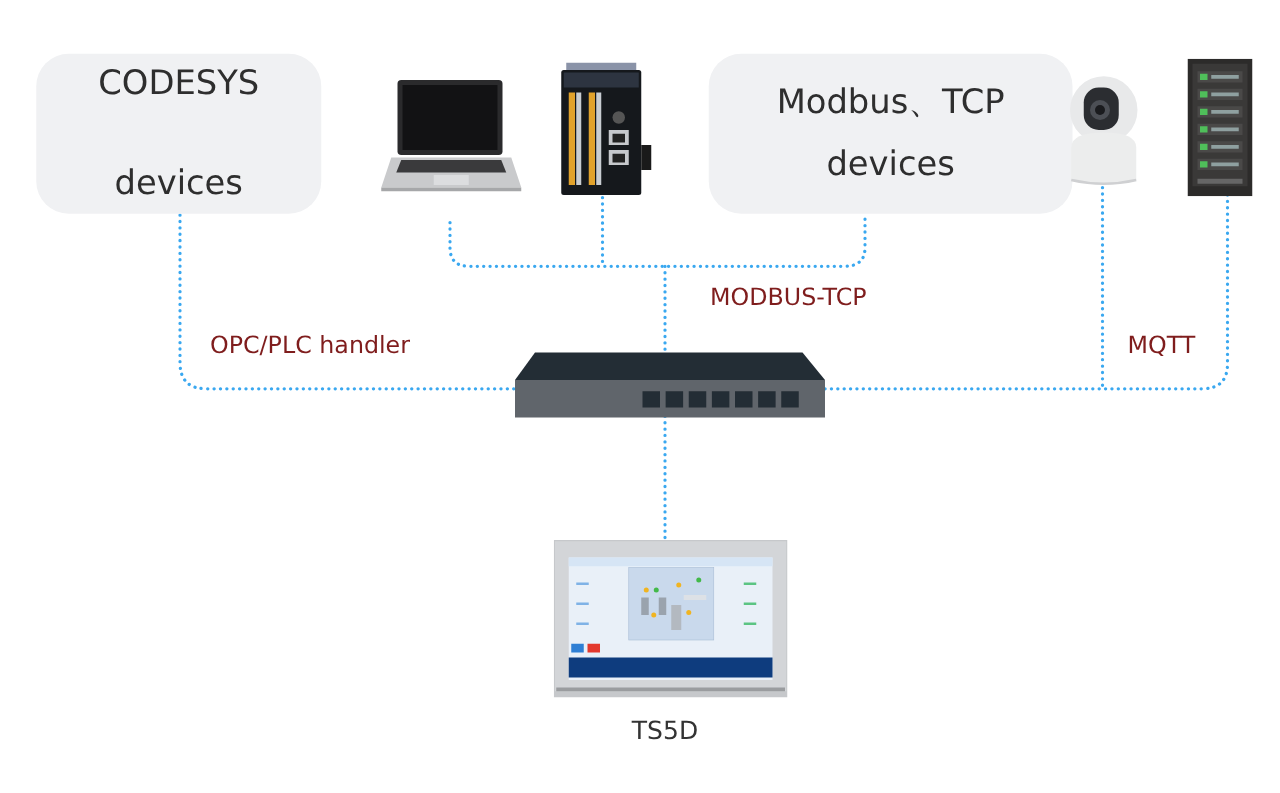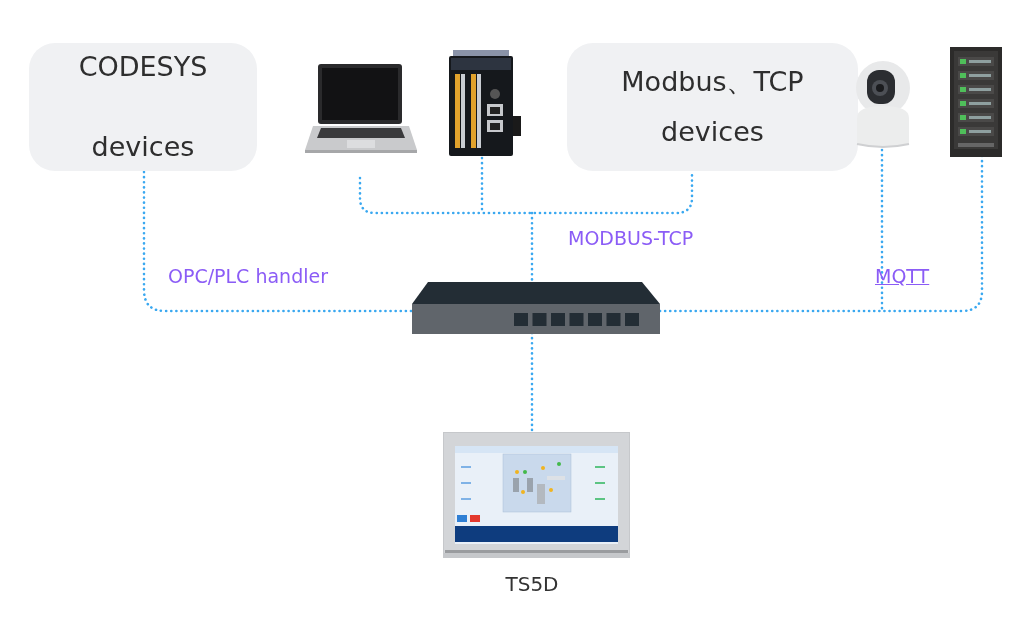--- a/index.html
+++ b/index.html
@@ -13,7 +13,7 @@
     .box span { display: block; }
     #box-codesys { left: 29px; top: 43px; width: 228px; height: 128px; gap: 30px; }
     #box-modbus  { left: 567px; top: 43px; width: 291px; height: 128px; }
-    .proto { position: absolute; color: #8b5cf6; font-size: 19px; white-space: nowrap; }
+    .proto { position: absolute; color: #7f1d1d; font-size: 19px; white-space: nowrap; }
     #proto-opc   { left: 168px; top: 265px; }
     #proto-mb    { left: 568px; top: 227px; }
     #proto-mqtt  { left: 875px; top: 265px; text-decoration: underline; }

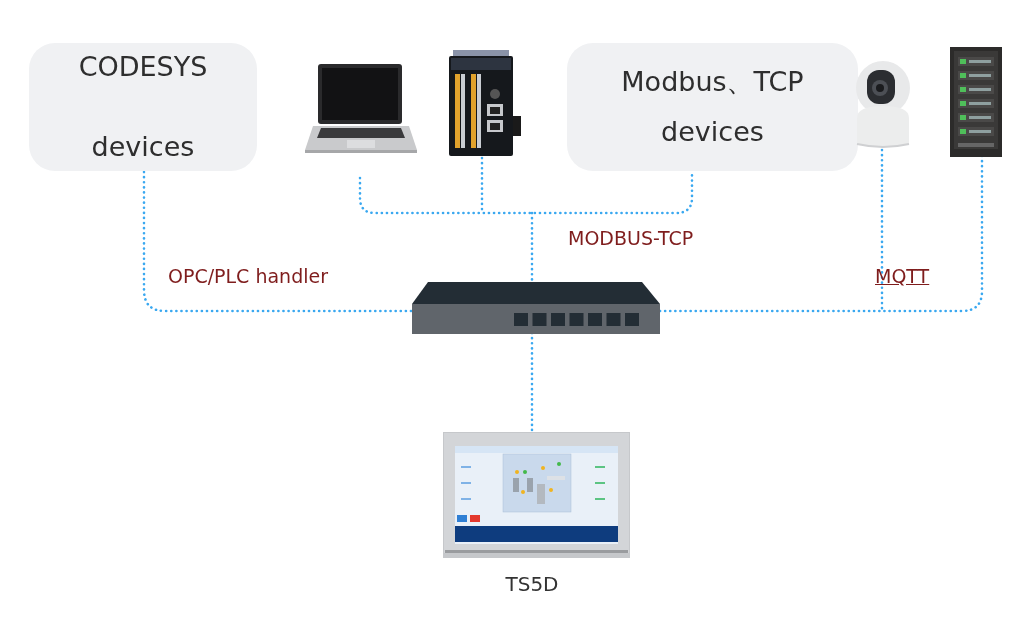--- a/index.html
+++ b/index.html
@@ -16,7 +16,7 @@
     .proto { position: absolute; color: #7f1d1d; font-size: 19px; white-space: nowrap; }
     #proto-opc   { left: 168px; top: 265px; }
     #proto-mb    { left: 568px; top: 227px; }
-    #proto-mqtt  { left: 875px; top: 265px; text-decoration: underline; }
+    #proto-mqtt  { left: 902px; top: 265px; }
     #hmi-label   { position: absolute; left: 0; width: 1064px; top: 572px; text-align: center;
                    font-size: 20px; color: #333333; }
     svg#wires { position: absolute; left: 0; top: 0; }

